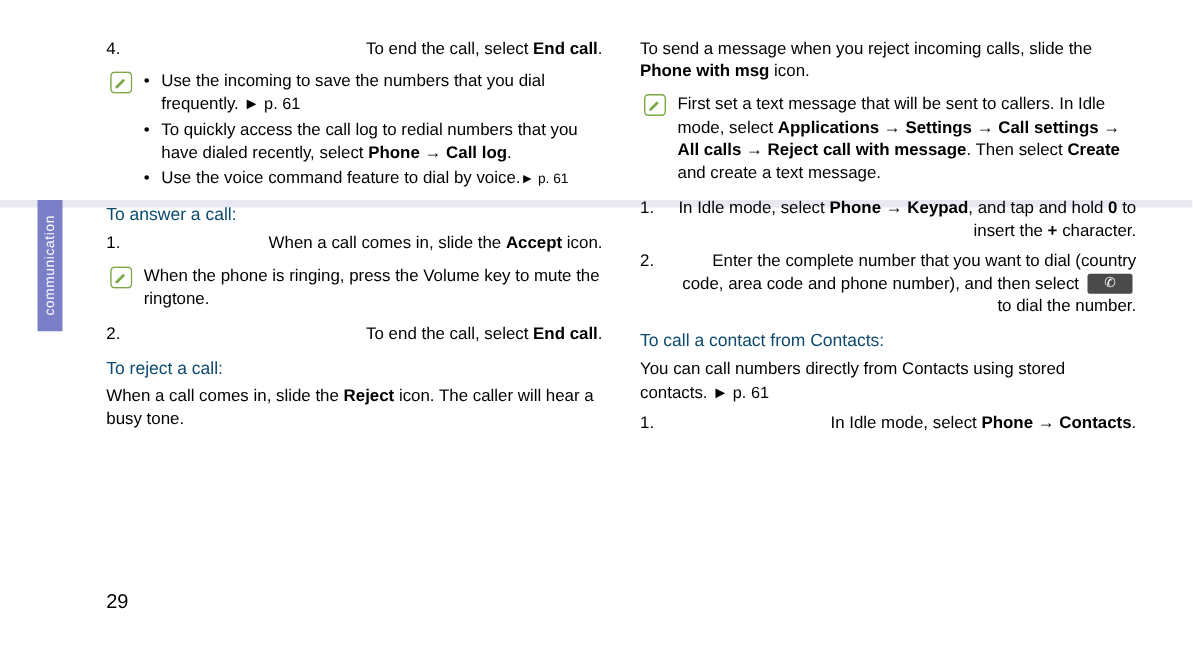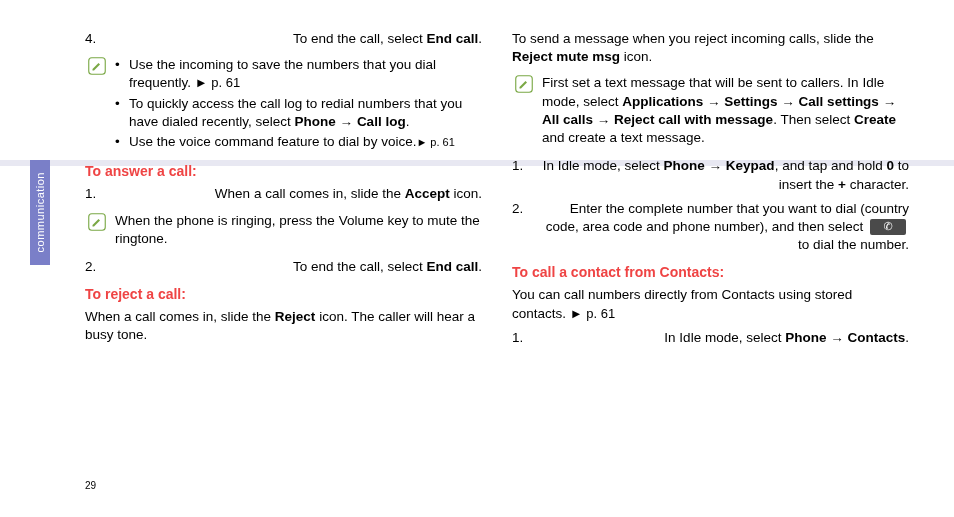--- a/index.html
+++ b/index.html
@@ -231,7 +231,7 @@
   <div class="column">
 
     <div class="para">
-      <span>To send a message when you reject incoming calls, slide the </span><span class="bold">Reject mute msg</span><span> icon.</span>
+      <span>To send a message when you reject incoming calls, slide the </span><span class="bold">Phone with msg</span><span> icon.</span>
     </div>
 
     <div class="note-box">

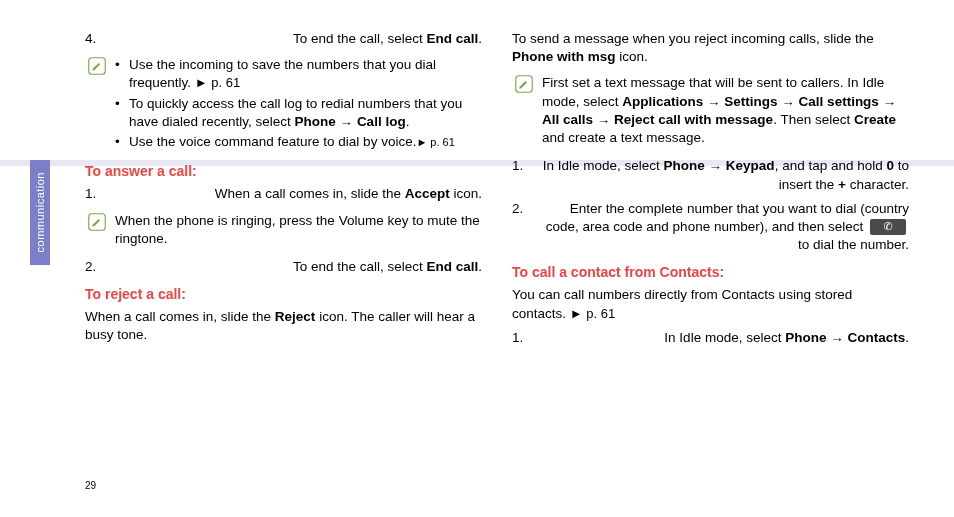--- a/index.html
+++ b/index.html
@@ -99,10 +99,10 @@
       flex: 1;
     }
     .section-heading {
-      color: #ef4444;
+      color: #0c4a6e;
       font-size: 14px;
       margin: 10px 0 6px 0;
-      font-weight: bold;
+      font-weight: normal;
     }
     .para {
       line-height: 1.35;

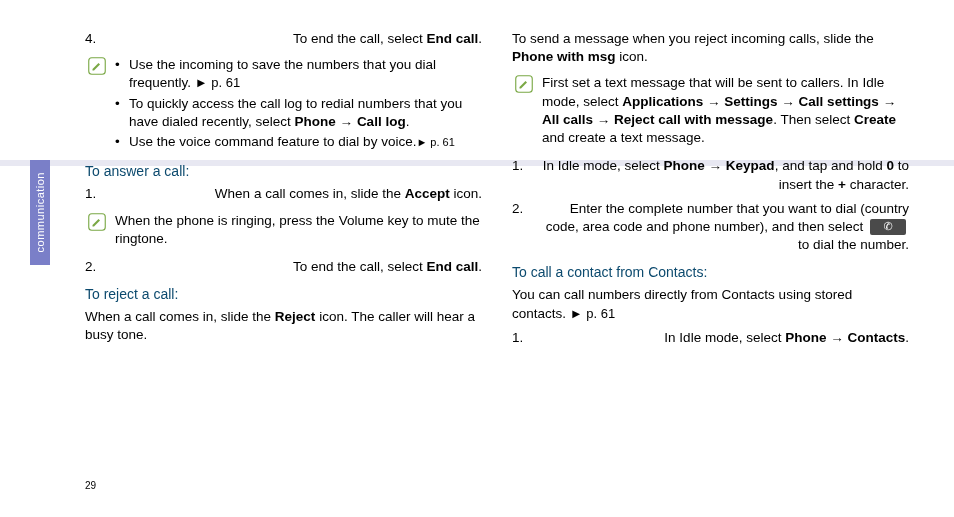--- a/index.html
+++ b/index.html
@@ -140,7 +140,7 @@
       position: absolute;
       left: 85px;
       bottom: 26px;
-      font-size: 10px;
+      font-size: 16px;
     }
     .tri {
       font-size: 11px;

